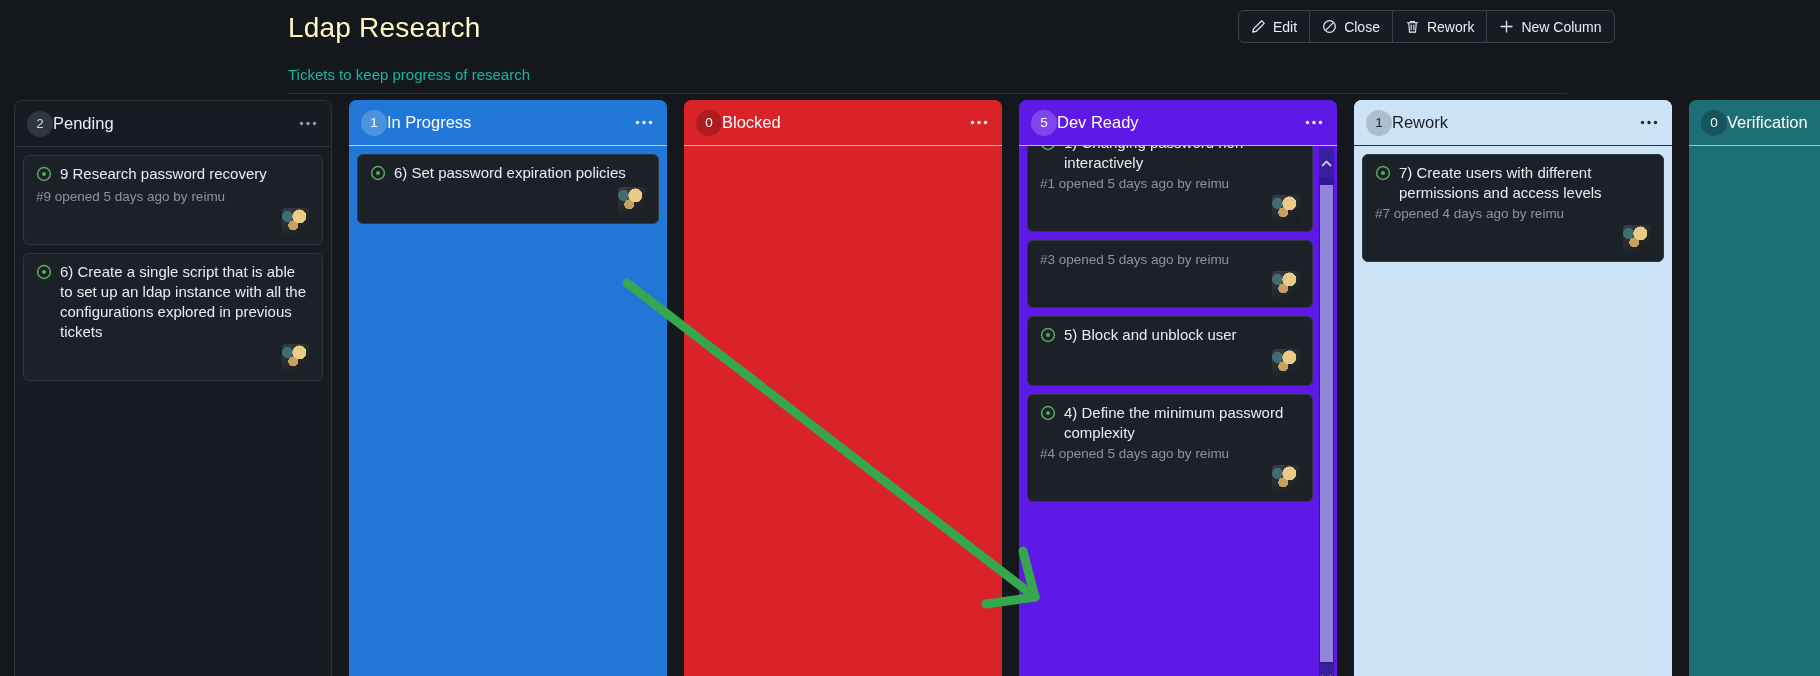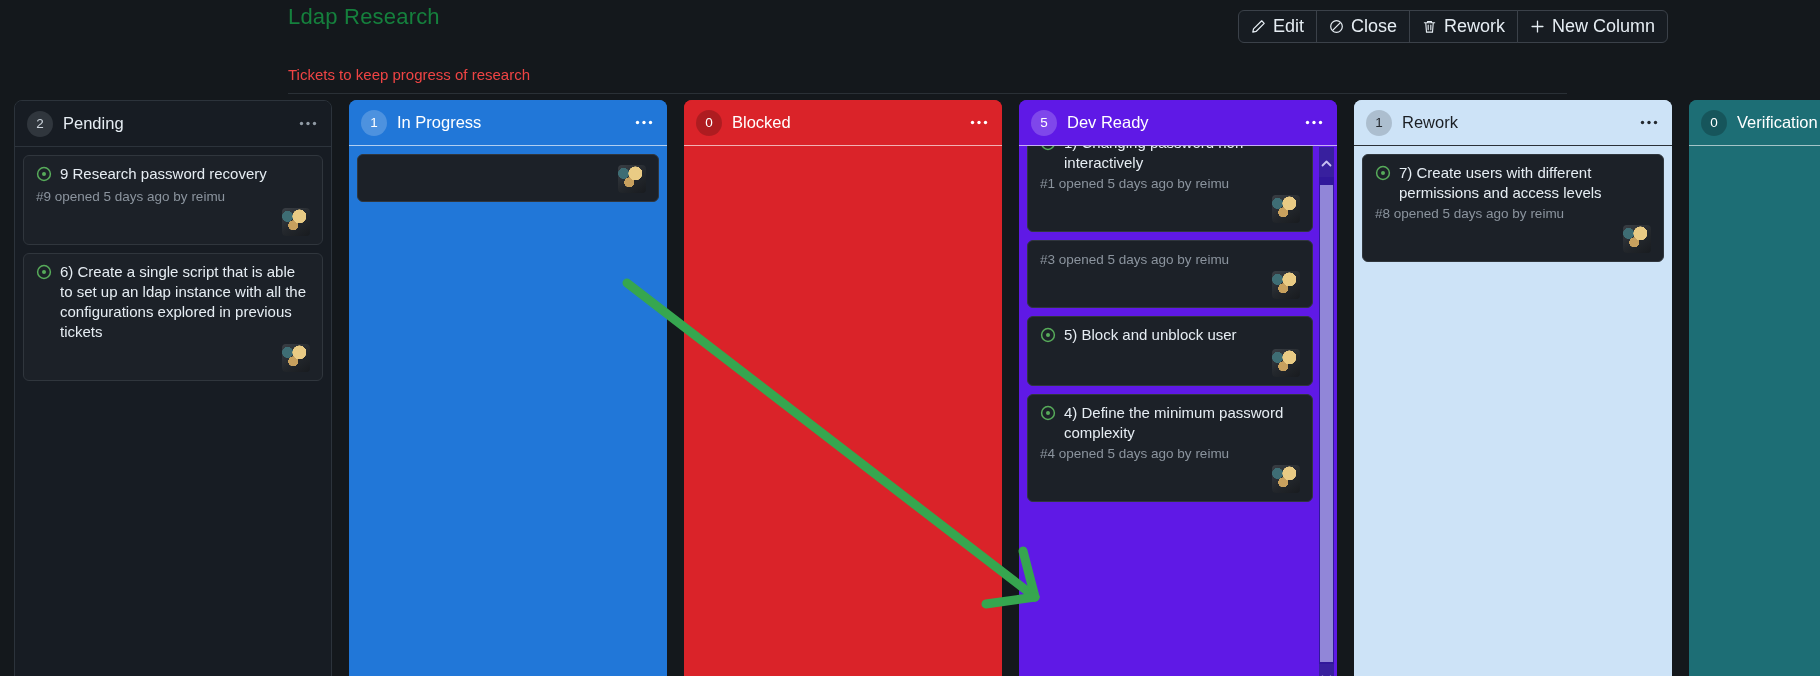--- a/index.html
+++ b/index.html
@@ -7,7 +7,7 @@
   .screen { position:relative; width:1820px; height:676px; background:#14181c; overflow:hidden; }
 
   
-  .page-title { position:absolute; left:288px; top:4px; font-size:22px; font-weight:400; color:#15803d; letter-spacing:.2px; }
+  .page-title { position:absolute; left:288px; top:12px; font-size:28px; font-weight:400; color:#fef9c3; letter-spacing:.2px; }
   .page-desc  { position:absolute; left:288px; top:66px; font-size:15px; color:#ef4444; }
   .header-divider { position:absolute; left:288px; top:93px; width:1279px; height:1px; background:#2a3036; }
 

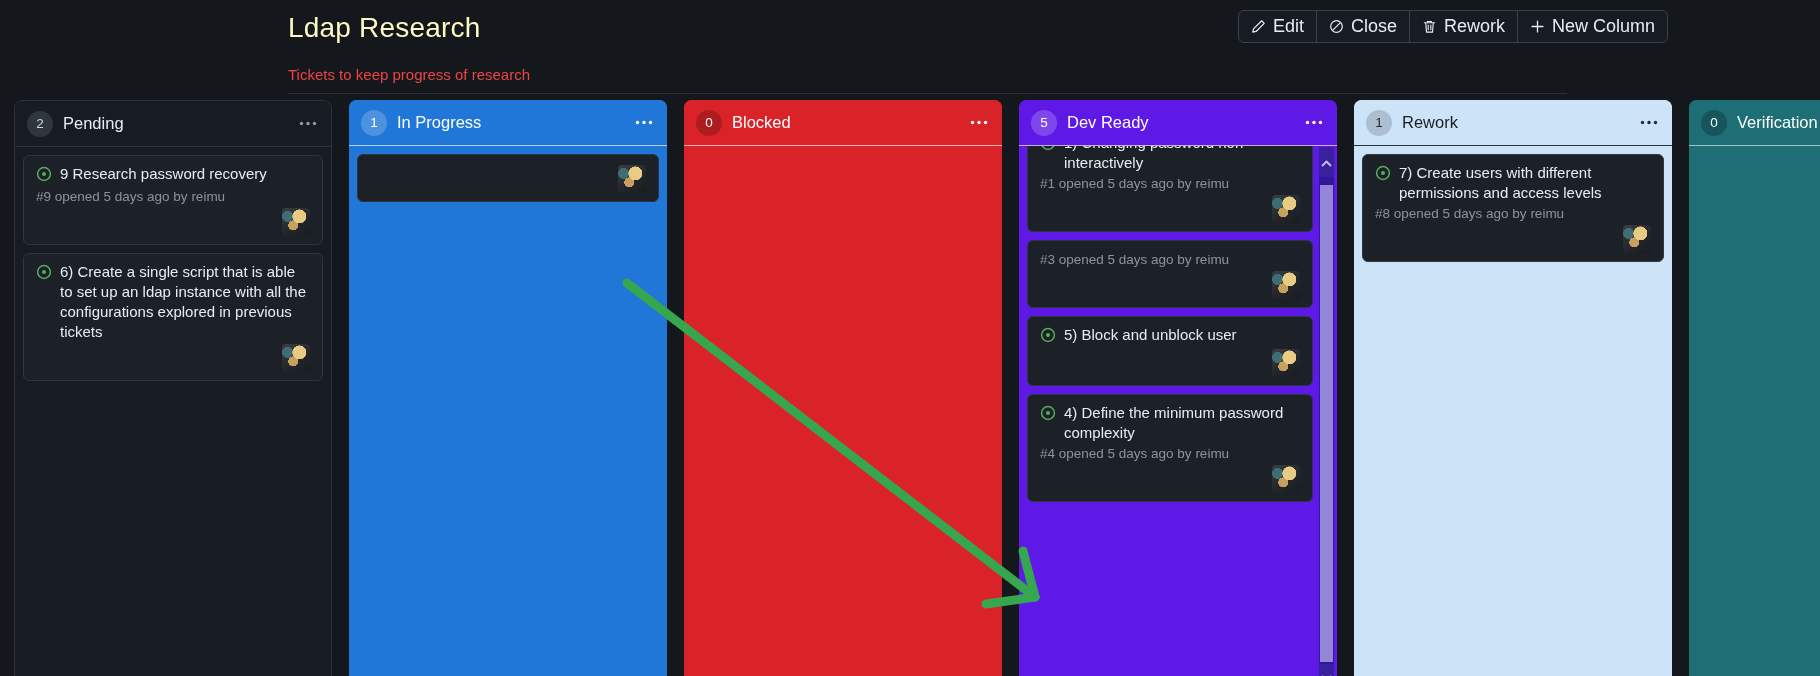--- a/index.html
+++ b/index.html
@@ -13,7 +13,7 @@
 
   .btn-group { position:absolute; left:1238px; top:10px; height:33px; display:flex; }
   .gh-btn { display:flex; align-items:center; justify-content:center; gap:7px; height:33px;
-            background:#171c22; border:1px solid #3b4149; color:#e6edf3; font-size:18px;
+            background:#171c22; border:1px solid #3b4149; color:#e6edf3; font-size:14px;
             cursor:pointer; margin-left:-1px; padding:0 12px; white-space:nowrap; }
   .gh-btn:first-child { border-radius:6px 0 0 6px; margin-left:0; }
   .gh-btn:last-child  { border-radius:0 6px 6px 0; }

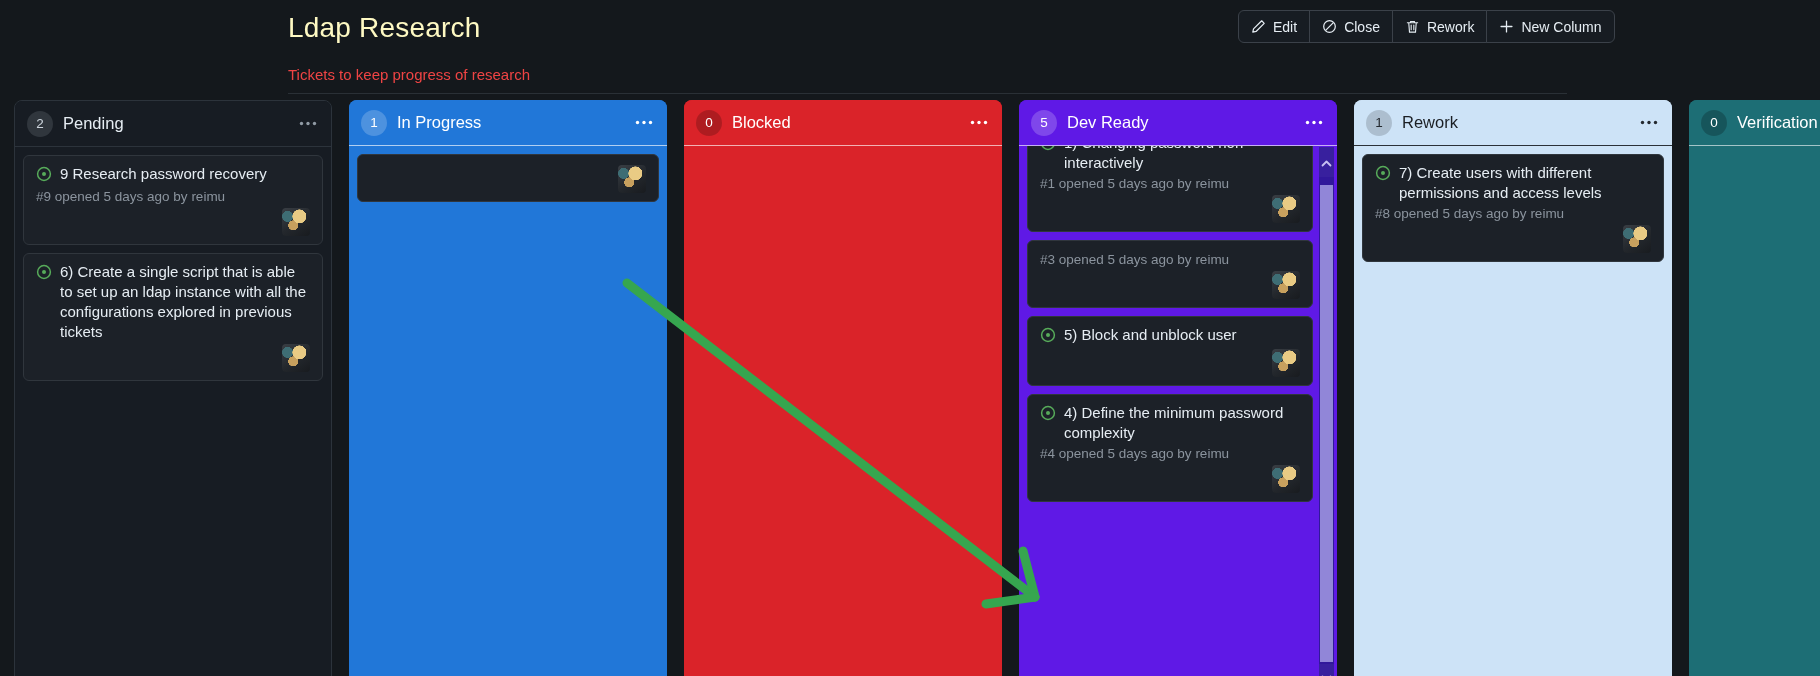--- a/index.html
+++ b/index.html
@@ -8,7 +8,7 @@
 
   
   .page-title { position:absolute; left:288px; top:12px; font-size:28px; font-weight:400; color:#fef9c3; letter-spacing:.2px; }
-  .page-desc  { position:absolute; left:288px; top:66px; font-size:15px; color:#ef4444; }
+  .page-desc  { position:absolute; left:288px; top:66px; font-size:15px; color:#14b8a6; }
   .header-divider { position:absolute; left:288px; top:93px; width:1279px; height:1px; background:#2a3036; }
 
   .btn-group { position:absolute; left:1238px; top:10px; height:33px; display:flex; }

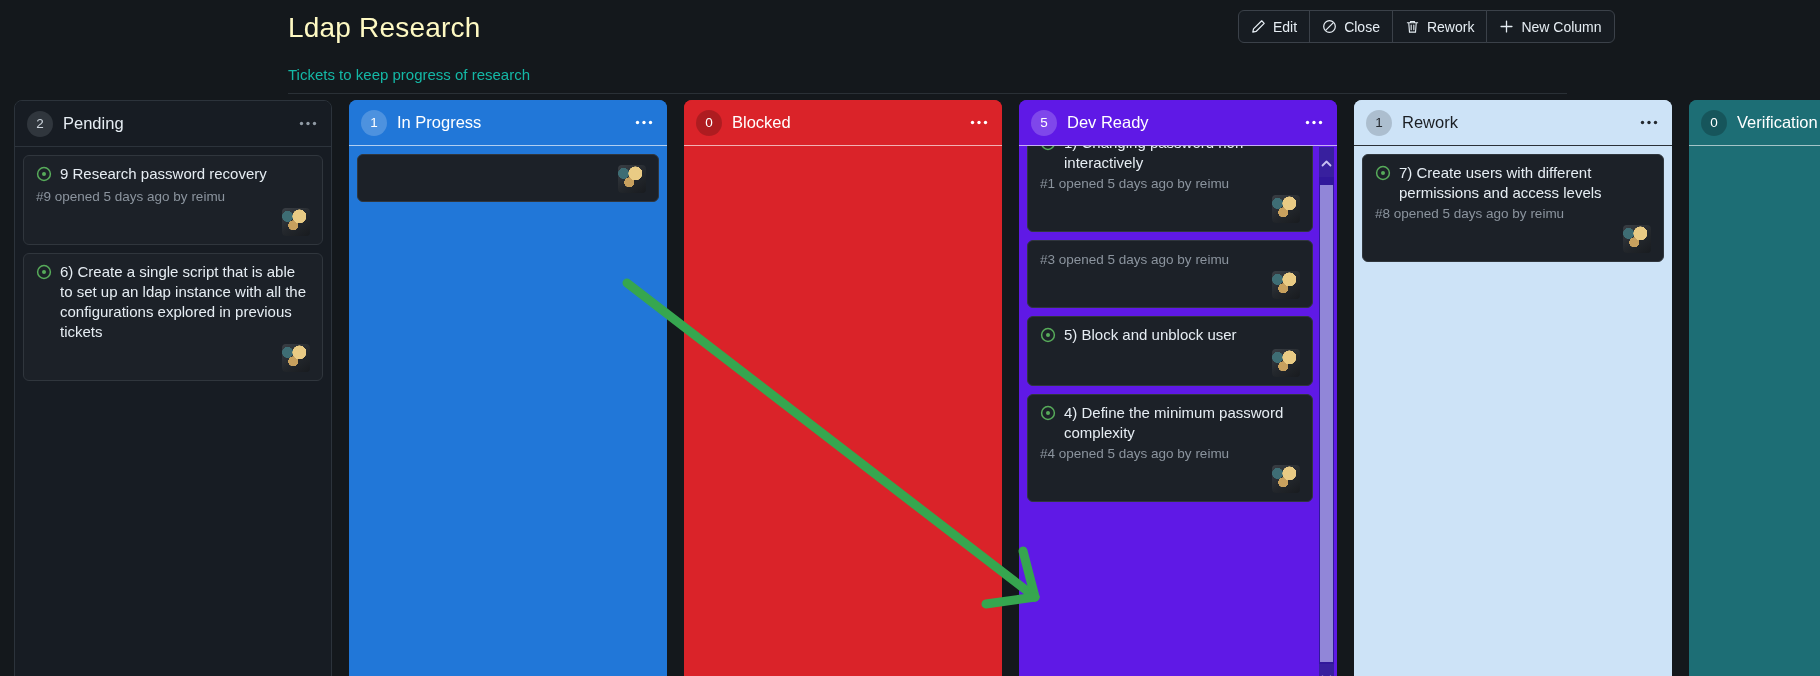--- a/index.html
+++ b/index.html
@@ -43,7 +43,7 @@
   .col-rework .count-badge  { background:rgba(0,0,0,.16); color:#24292f; }
   .col-verification .count-badge { background:rgba(0,0,0,.22); }
 
-  .col-title { margin-left:10px; font-size:16.5px; color:#ffffff; }
+  .col-title { font-size:16.5px; color:#ffffff; }
   .col-pending .col-title { color:#e6edf3; }
   .col-rework .col-title  { color:#1b1f24; }
 

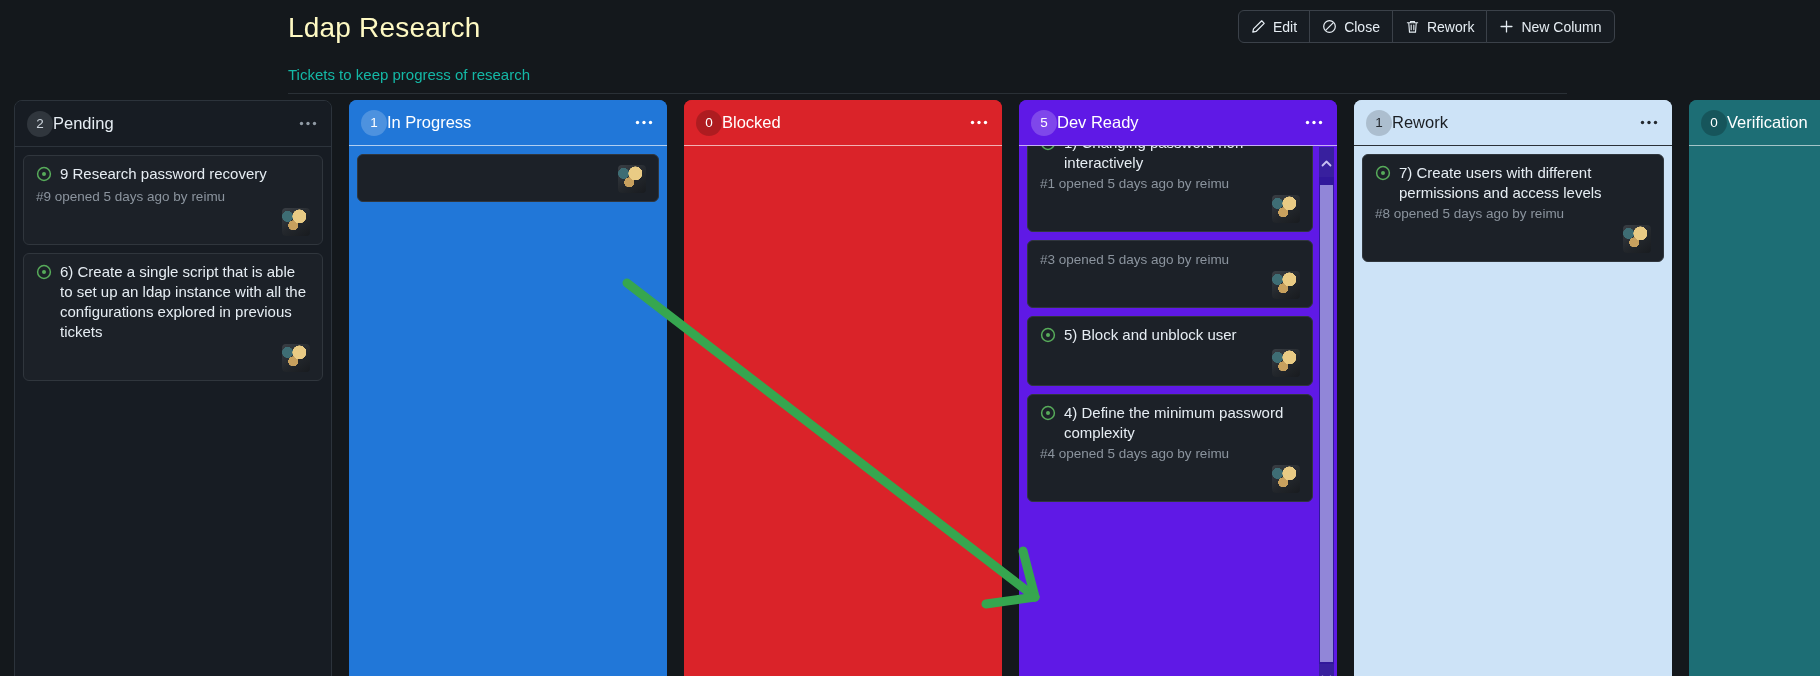--- a/index.html
+++ b/index.html
@@ -176,6 +176,13 @@
     </div>
     <div class="cards">
       <div class="card">
+        <div class="card-title-row">
+          <span class="issue-icon"><svg width="16" height="16" viewBox="0 0 16 16">
+                <circle cx="8" cy="8" r="6.4" fill="none" stroke="#57ab5a" stroke-width="1.5"></circle>
+                <circle cx="8" cy="8" r="2" fill="#57ab5a"></circle>
+              </svg></span>
+          <span class="card-title">6) Set password expiration policies</span>
+        </div>
         <div class="card-avatar"></div>
       </div>
     </div>

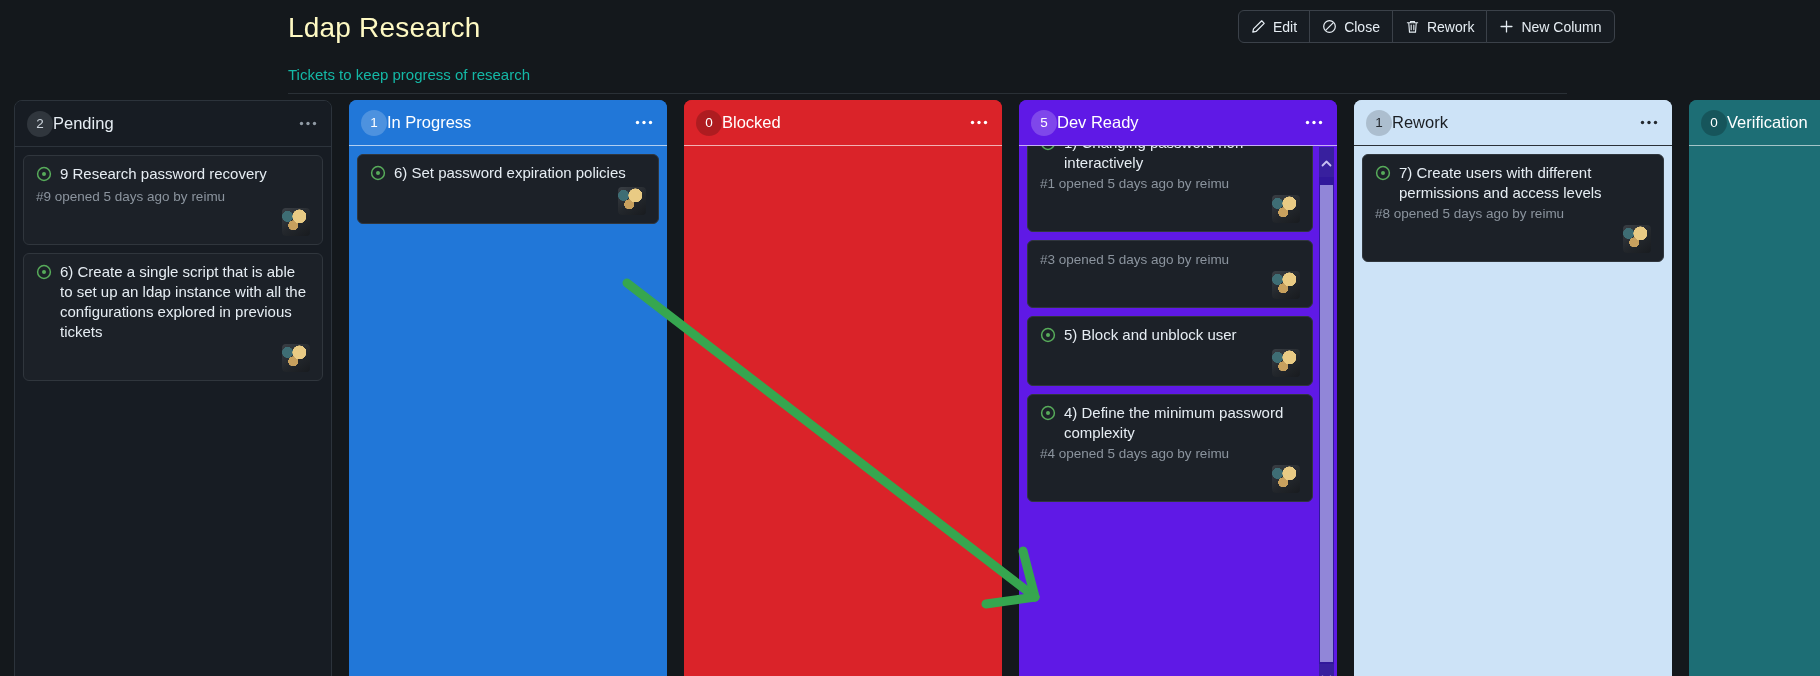--- a/index.html
+++ b/index.html
@@ -295,7 +295,7 @@
               </svg></span>
           <span class="card-title">7) Create users with different permissions and access levels</span>
         </div>
-        <div class="card-meta">#8 opened 5 days ago by reimu</div>
+        <div class="card-meta">#7 opened 4 days ago by reimu</div>
         <div class="card-avatar"></div>
       </div>
     </div>

